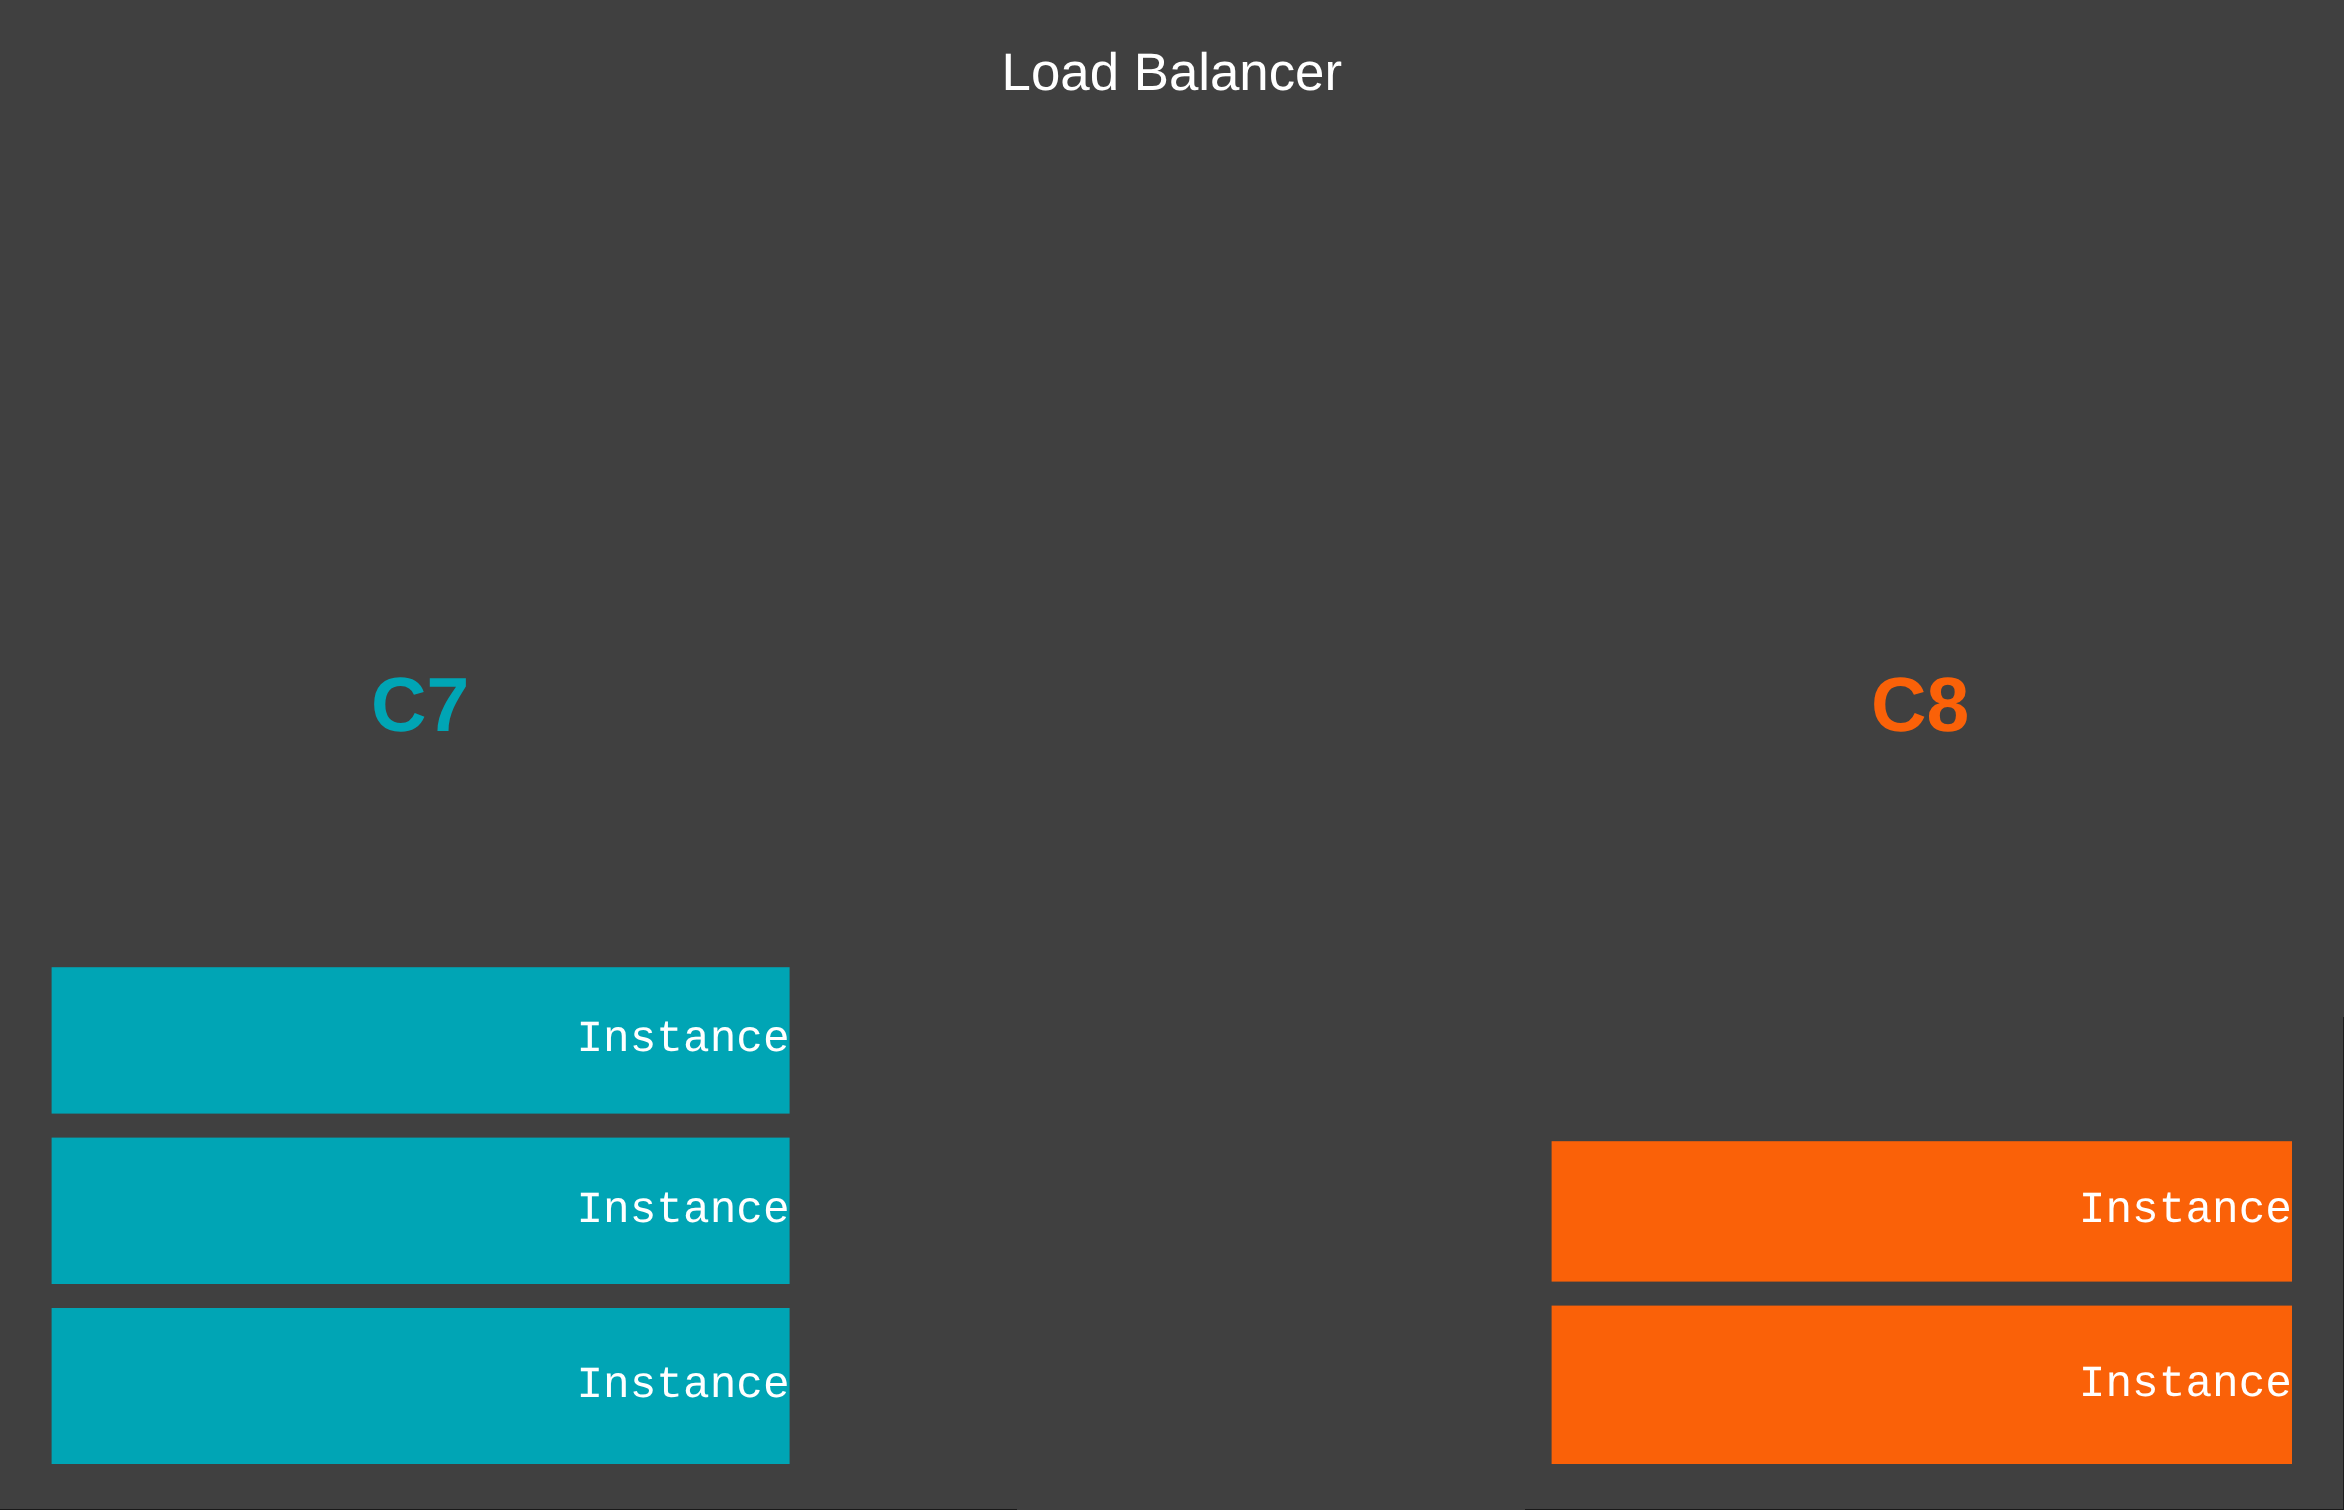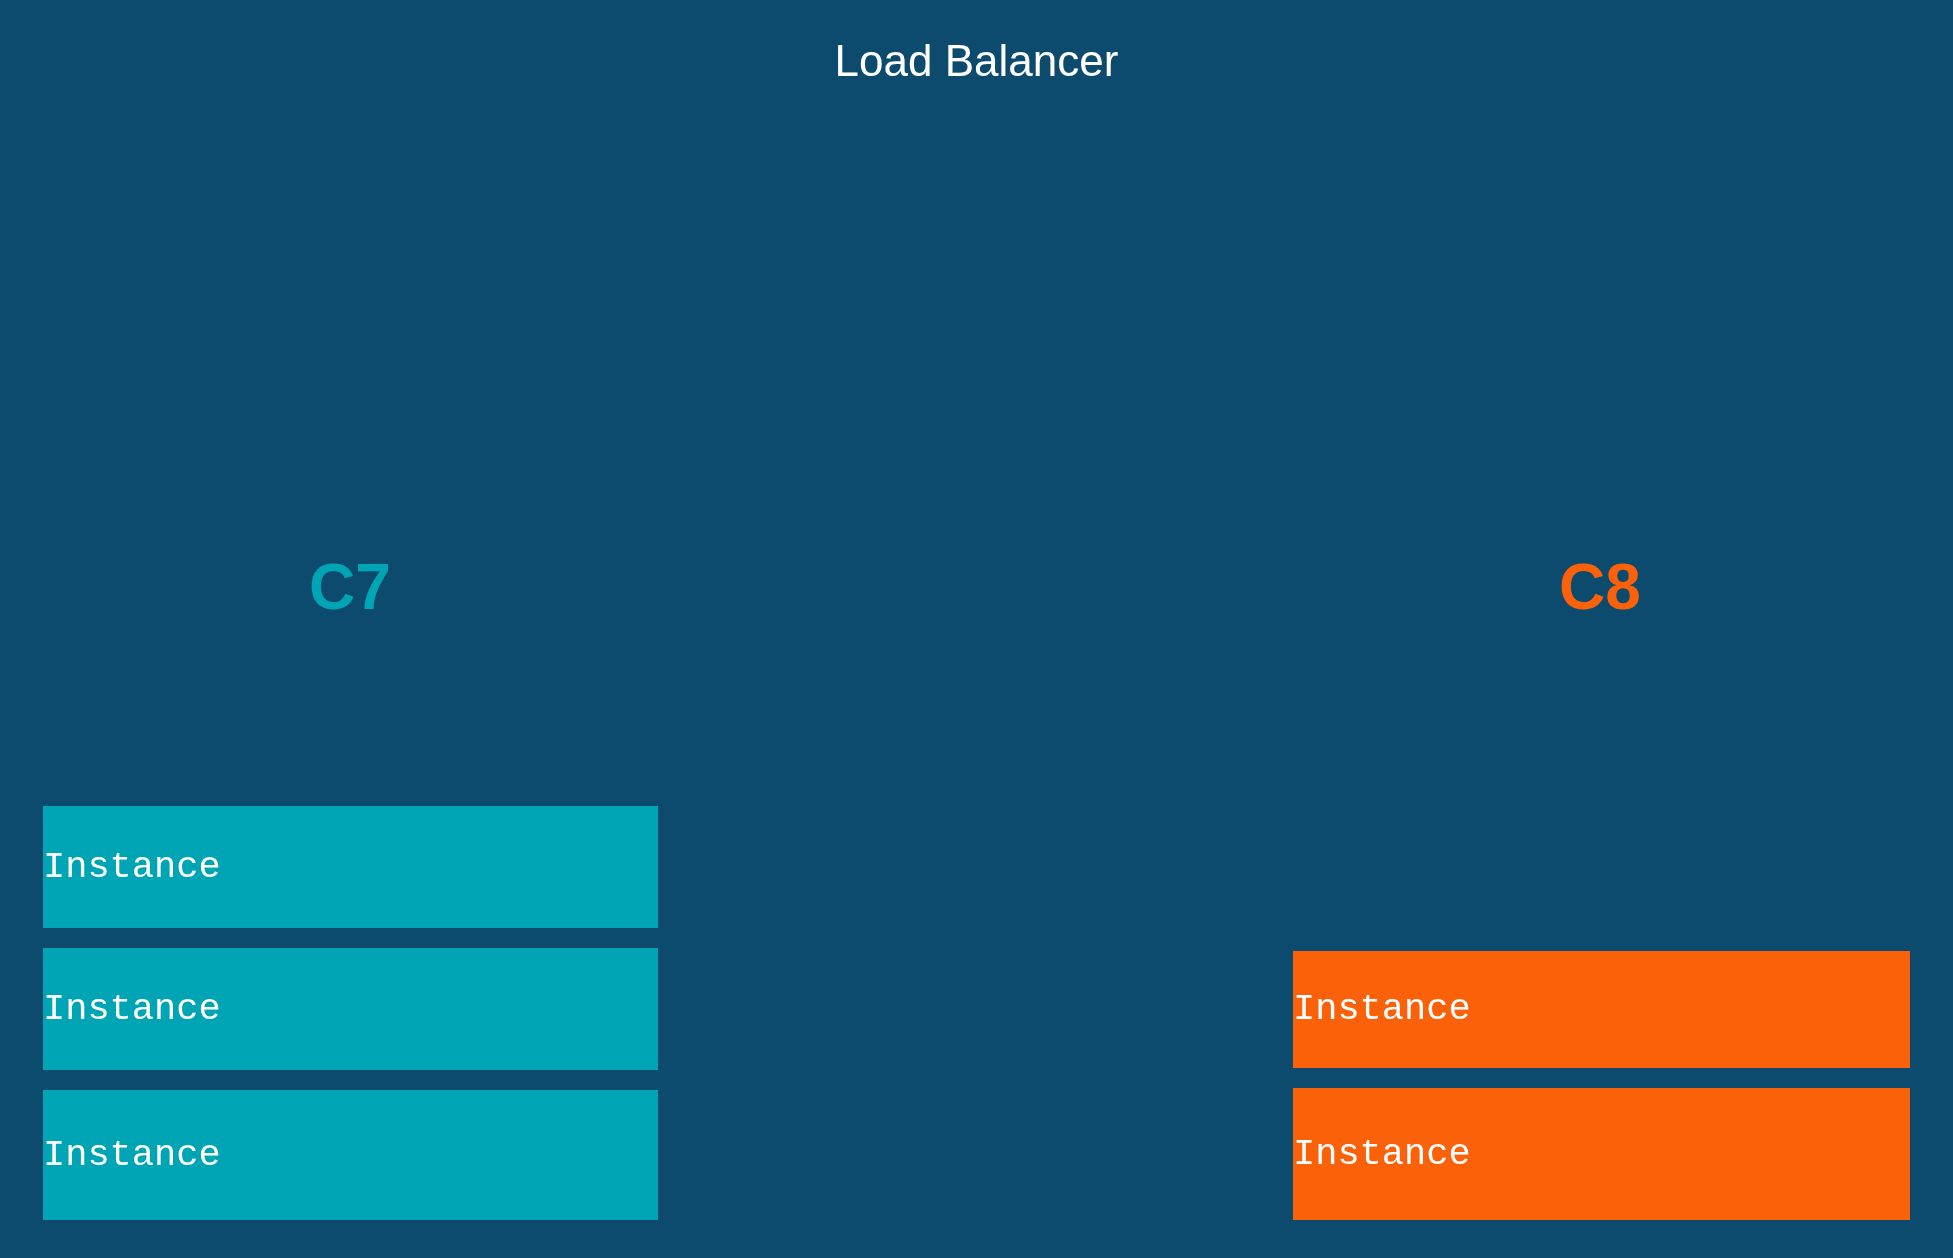--- a/index.html
+++ b/index.html
@@ -81,7 +81,7 @@
 </head>
 <body style="background-color: rgb(0, 0, 0);">
 
-<div id="canvas" style="background-color: #0c4a6e;">
+<div id="canvas" style="background-color: #404040;">
 
   <div id="diagram-title" style="color: rgb(255, 255, 255);">Load Balancer</div>
 

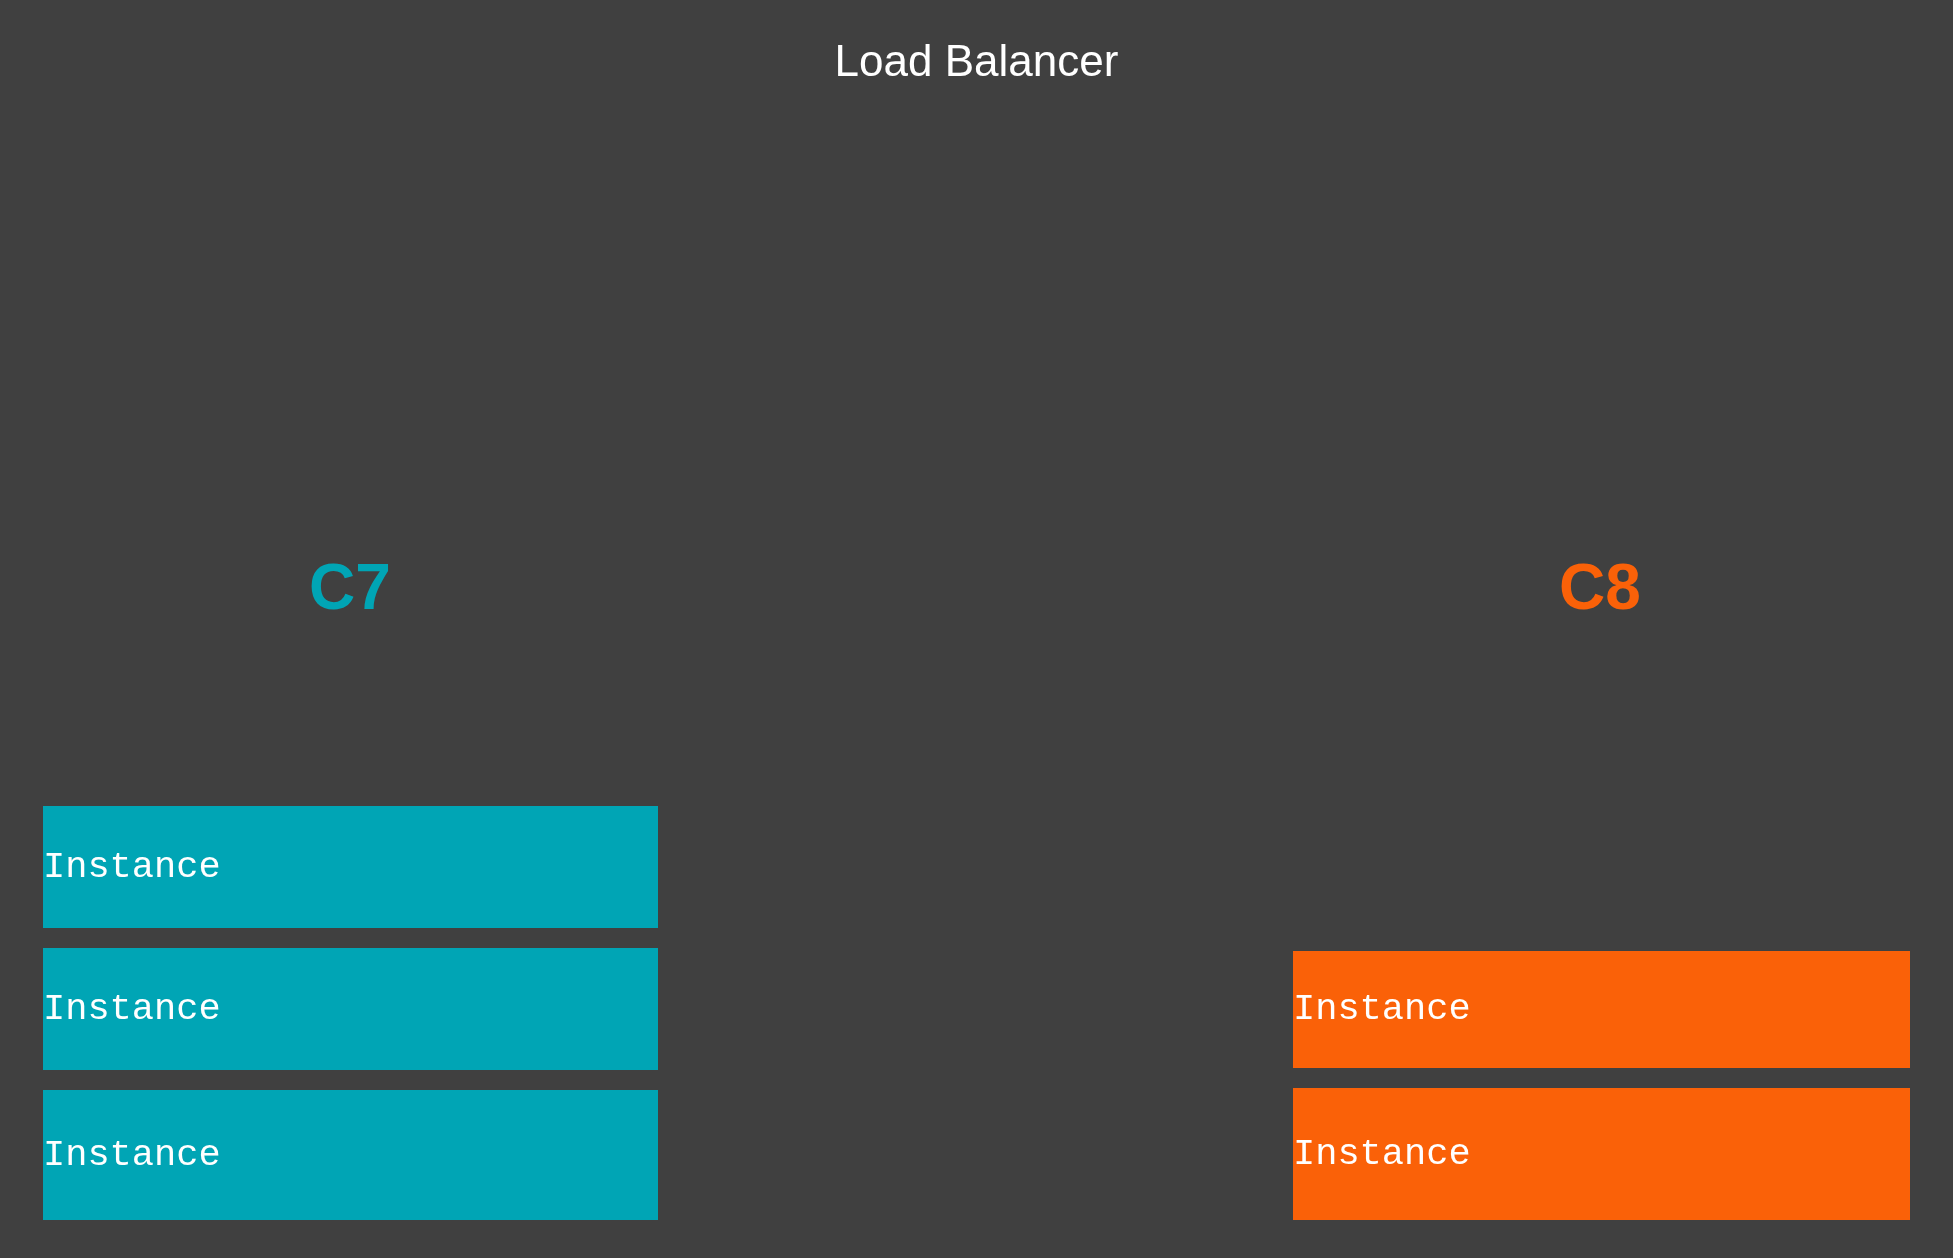--- a/index.html
+++ b/index.html
@@ -53,7 +53,7 @@
     position: absolute;
     display: flex;
     align-items: center;
-    justify-content: flex-start;
+    justify-content: flex-end;
     box-sizing: border-box;
   }
   .instance-box-label {

